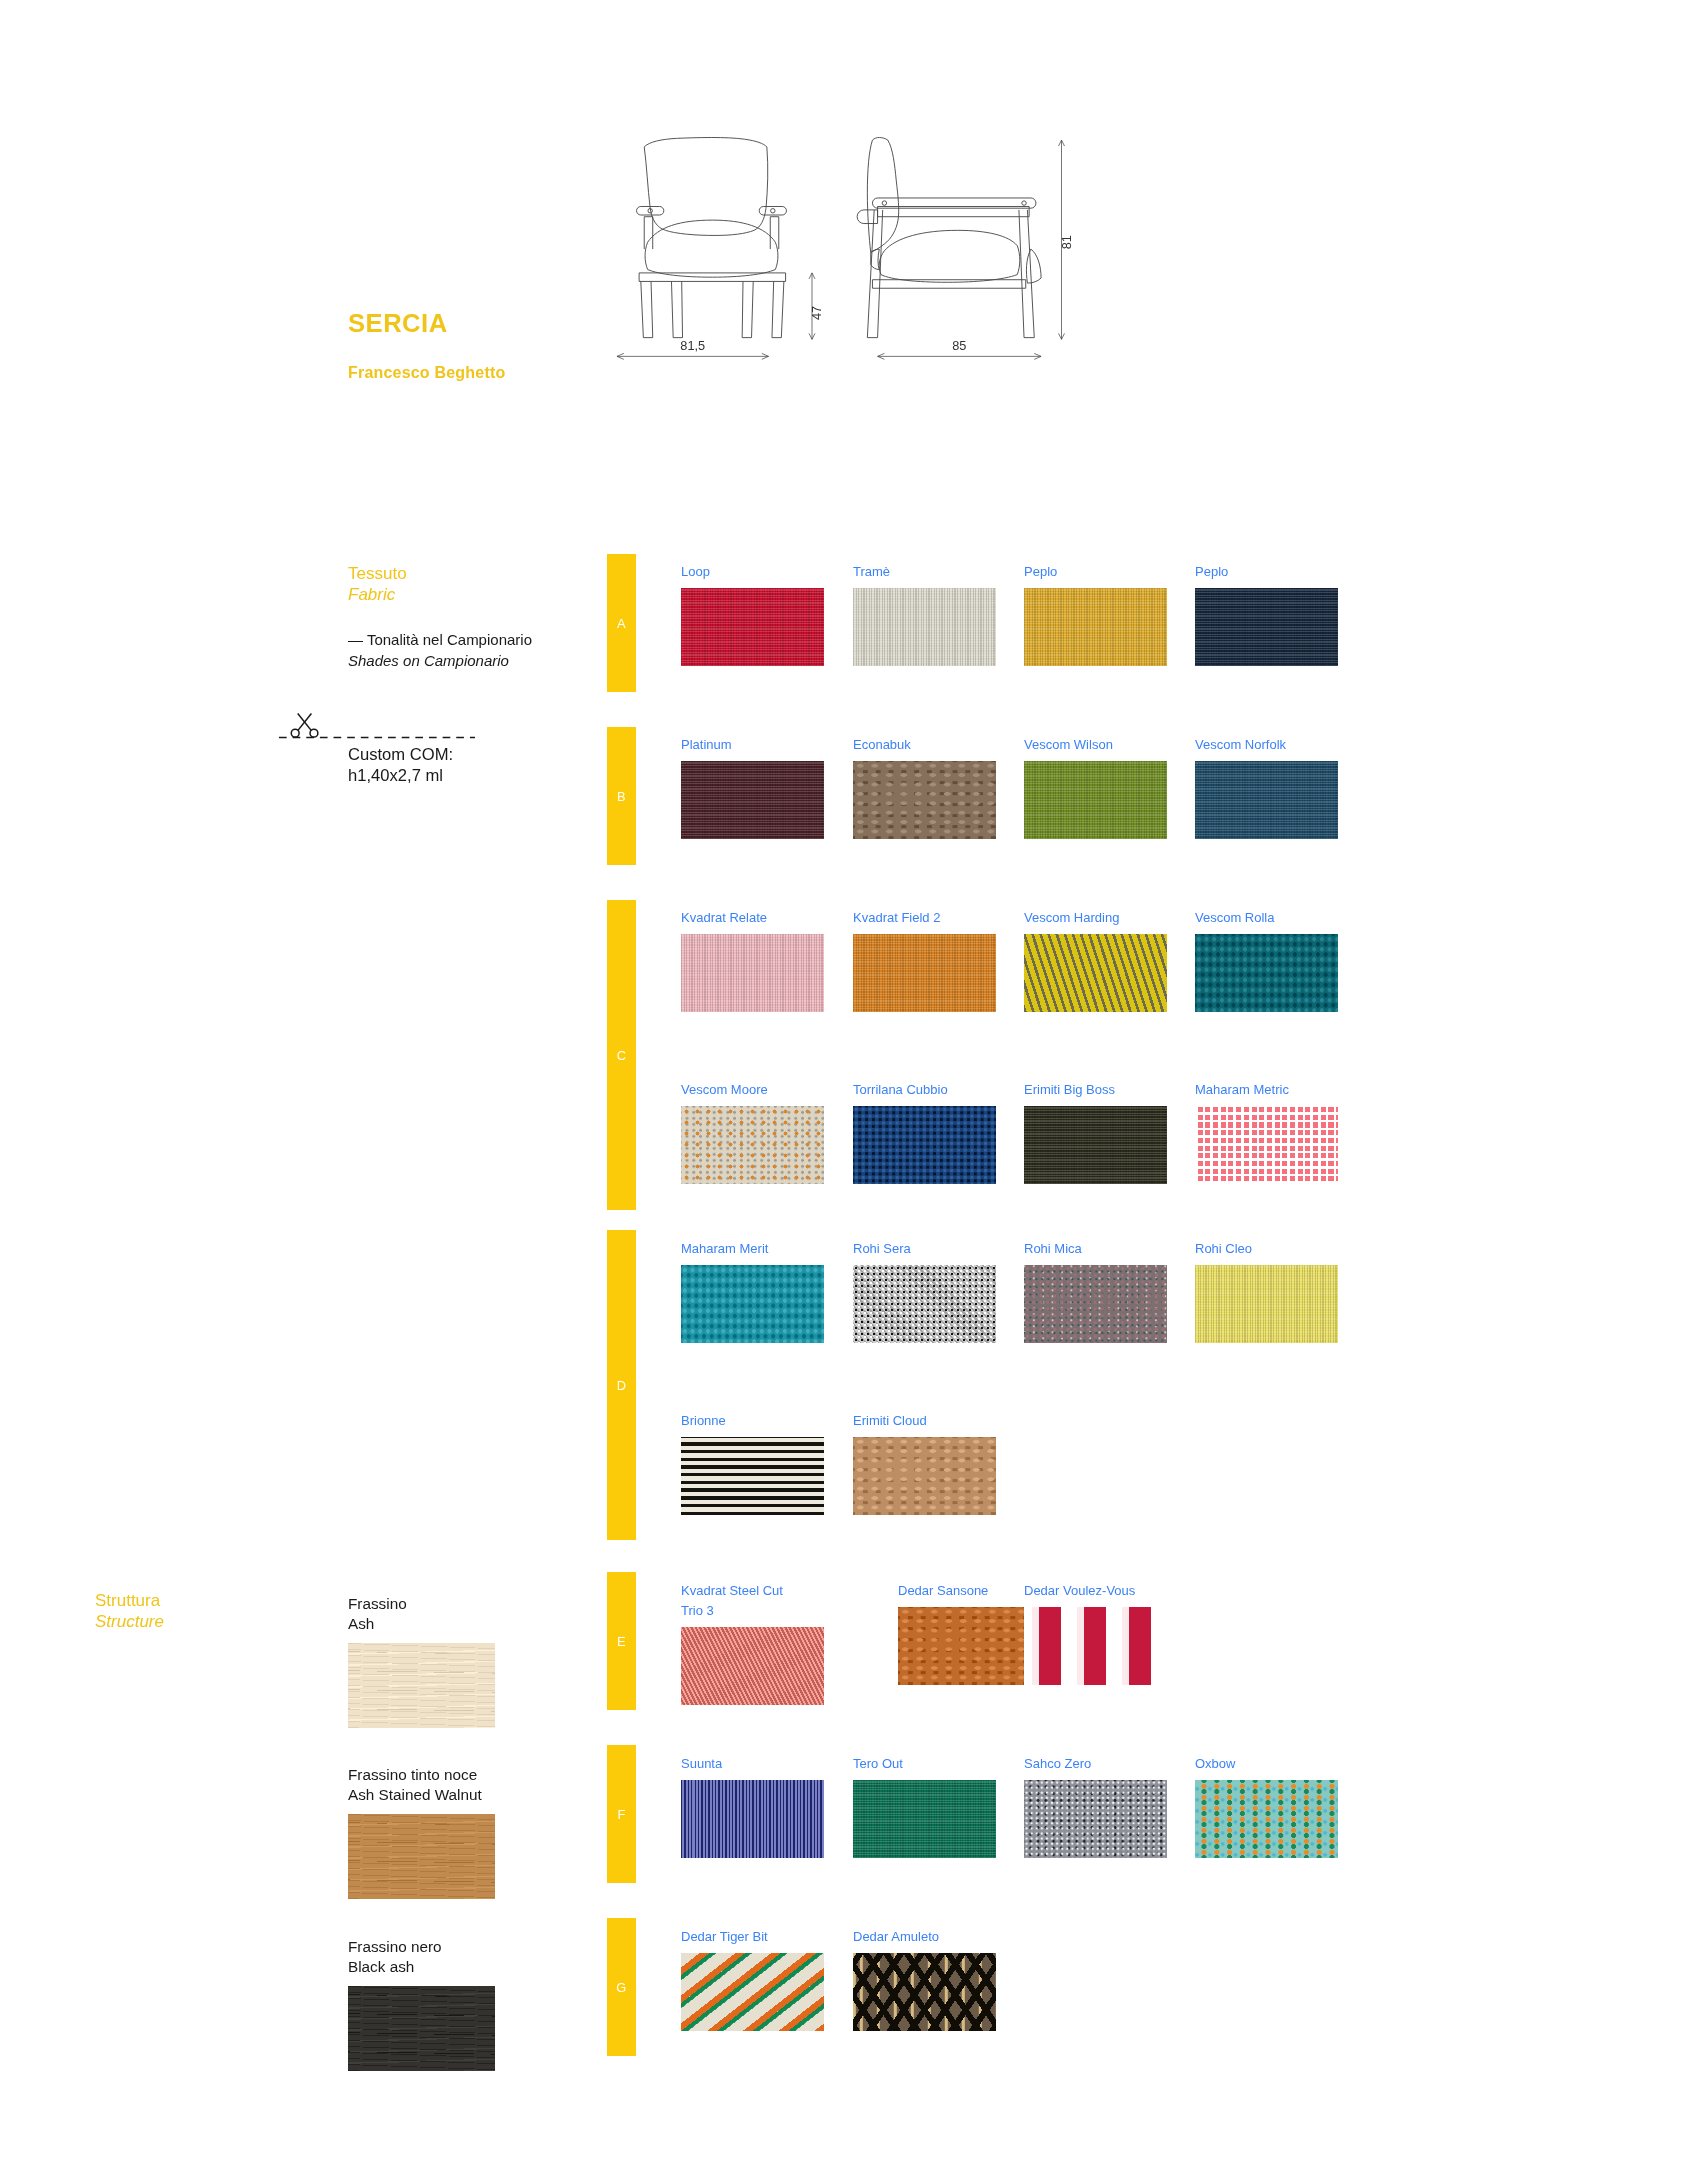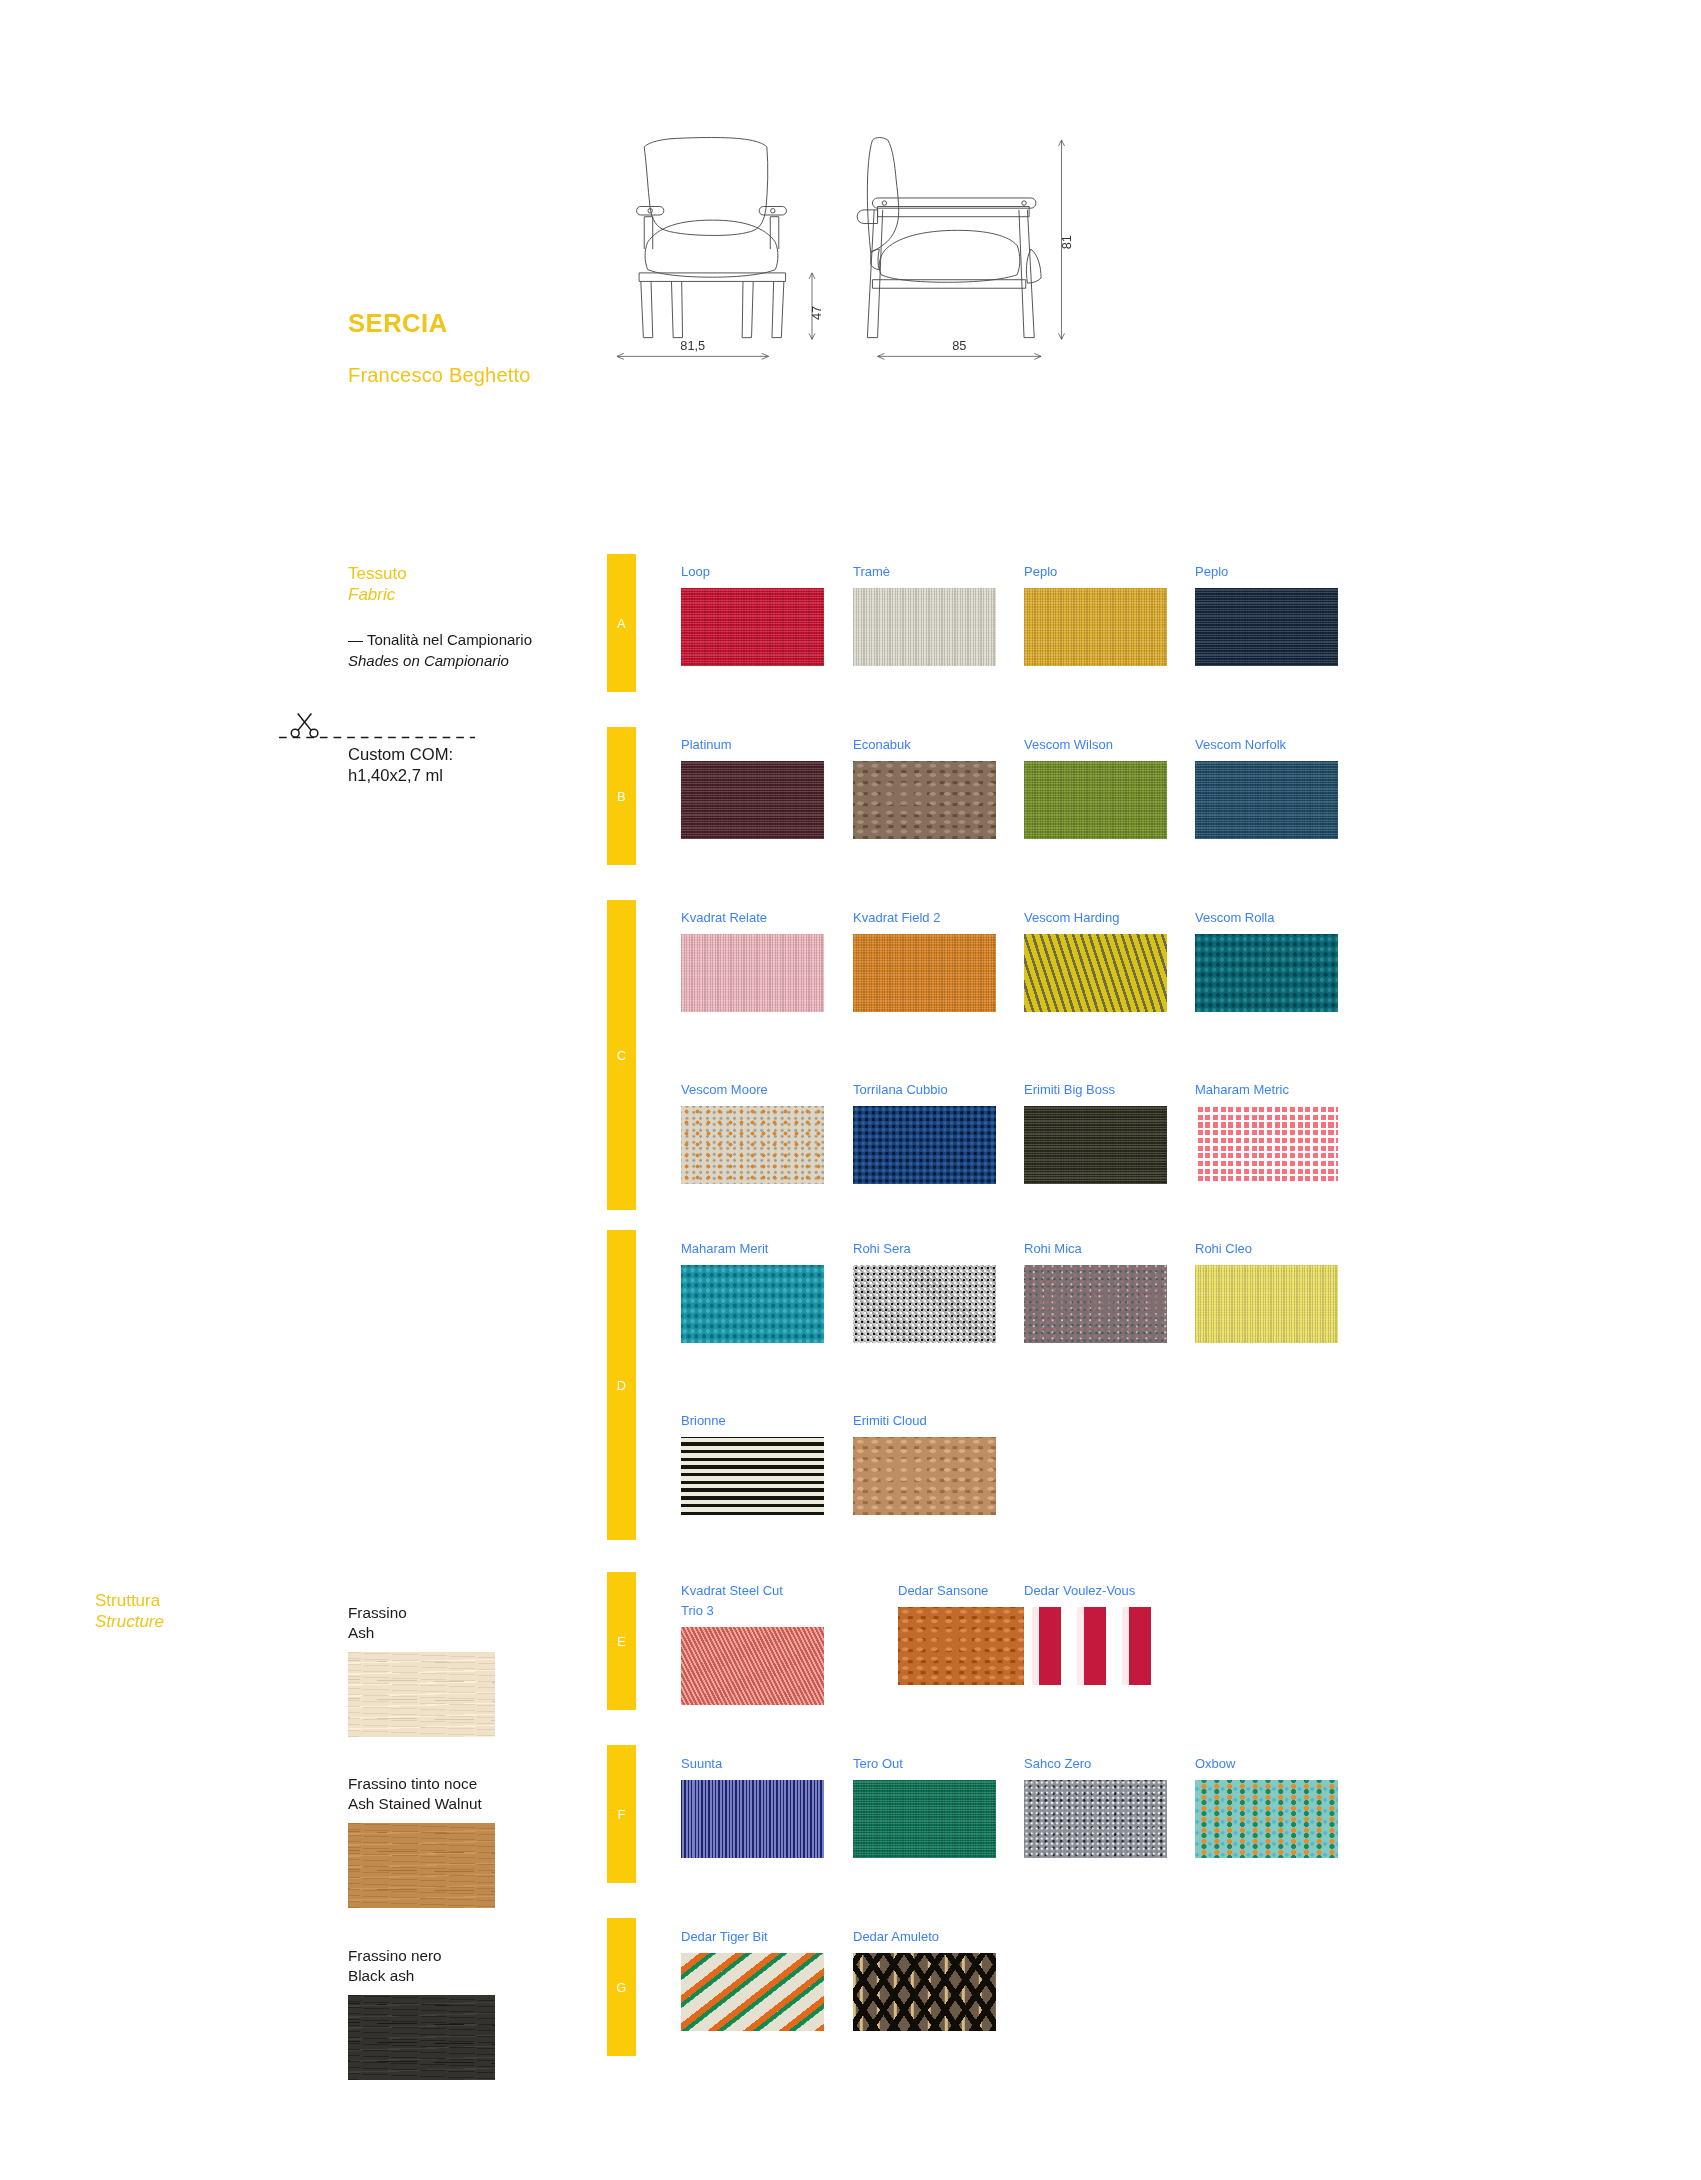--- a/index.html
+++ b/index.html
@@ -20,7 +20,7 @@
   }
   #product-designer {
     position: absolute; left: 348px; top: 364px;
-    font-size: 20px; font-weight: 400; letter-spacing: 0.2px;
+    font-size: 16px; font-weight: 700; letter-spacing: 0.2px;
     color: #f0c419;
   }
 

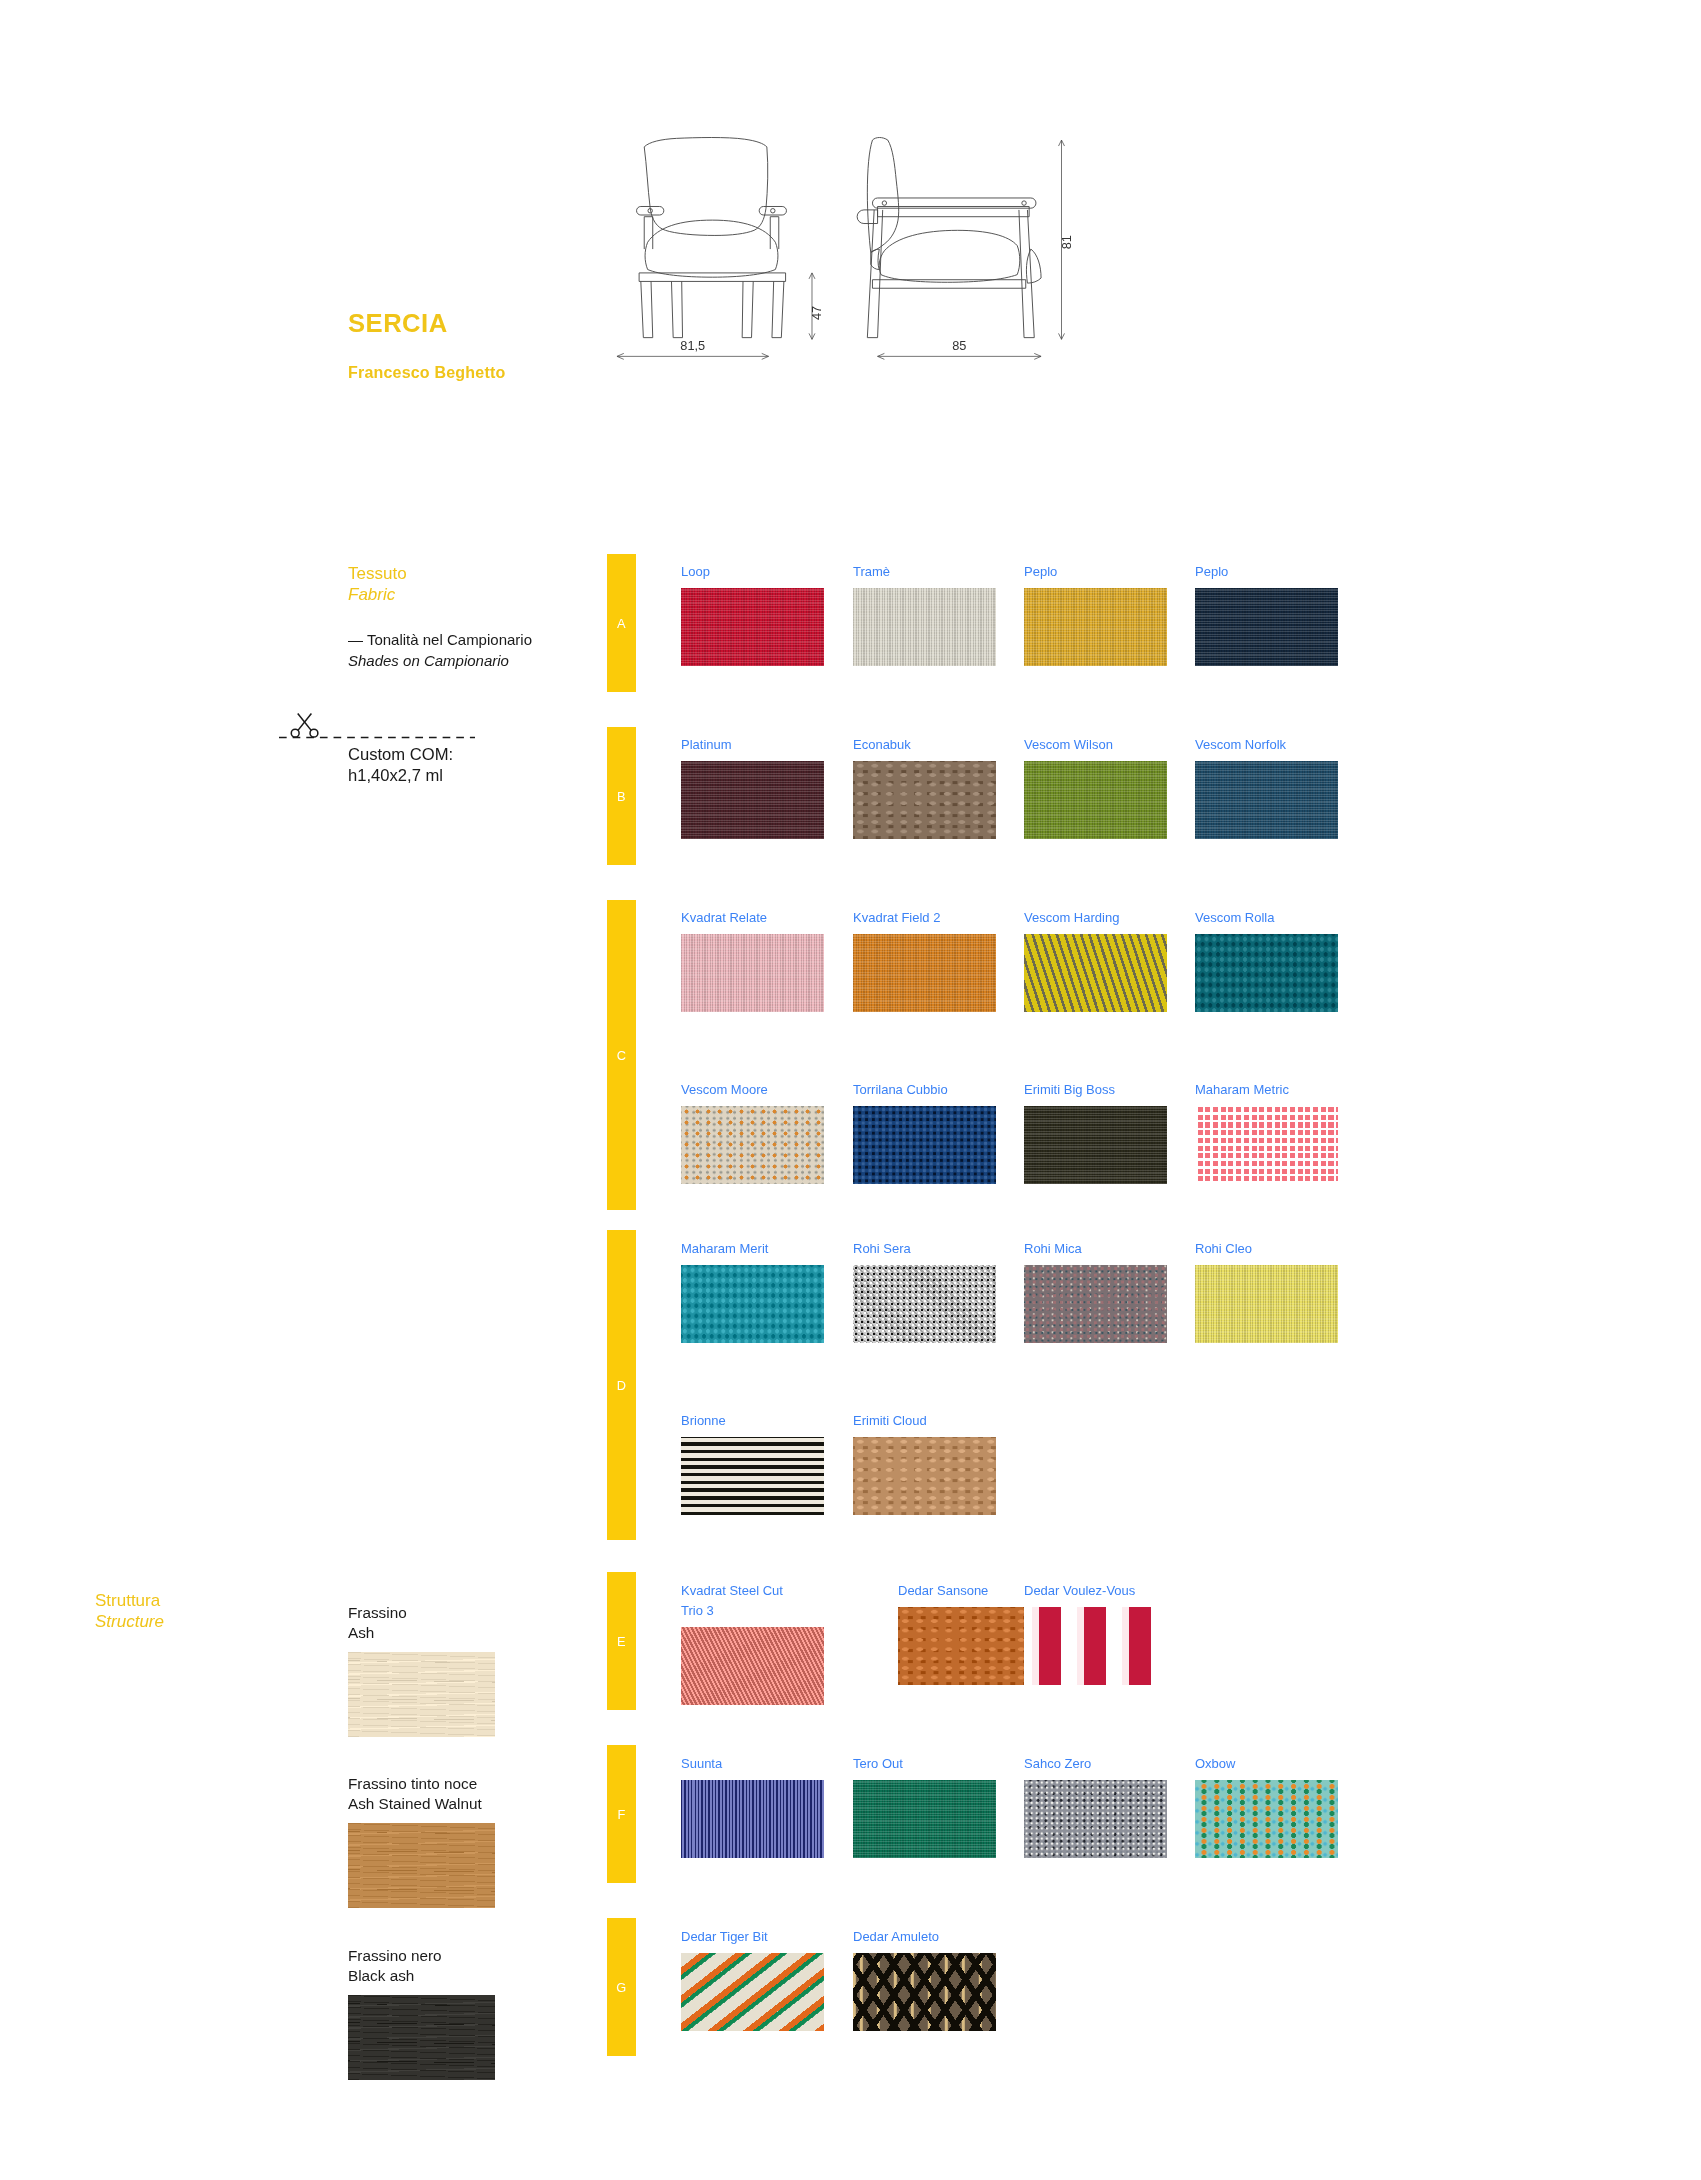--- a/index.html
+++ b/index.html
@@ -75,7 +75,7 @@
 
   
   .wood-cell { position: absolute; width: 147px; }
-  .wood-label { font-size: 15.3px; line-height: 19.6px; color: #1a1a1a; margin-top: 9px; }
+  .wood-label { font-size: 15.3px; line-height: 19.6px; color: #1a1a1a; }
   .wood-label .en { display: block; }
   .wood-img { width: 147px; height: 85px; margin-top: 10.2px; display: block; }
 </style>

